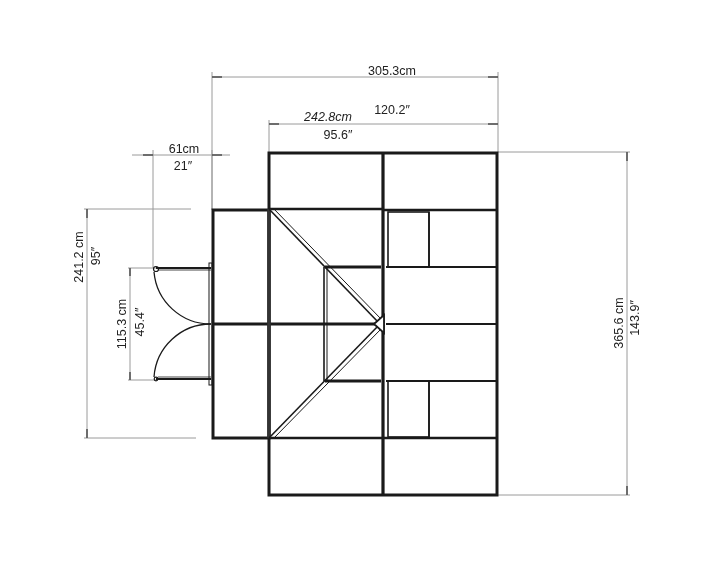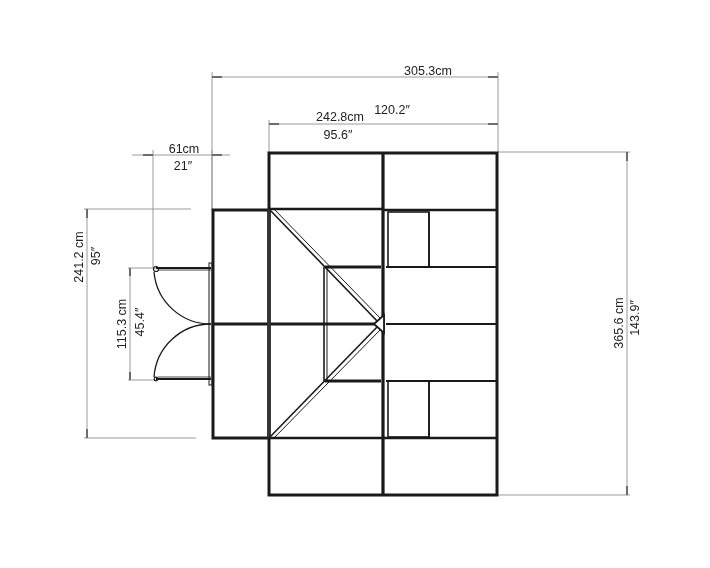--- a/index.html
+++ b/index.html
@@ -111,7 +111,7 @@
   </g>
 </svg>
 
-<div class="lbl ctr" style="left:392px;top:71px;margin-left:36px;">305.3cm</div>
+<div class="lbl ctr" style="left:392px;top:71px;">305.3cm</div>
 <div class="lbl ctr" style="left:392px;top:90px;margin-top:20px;">120.2″</div>
 
 <div class="lbl ctr" style="left:340px;top:117px;">242.8cm</div>

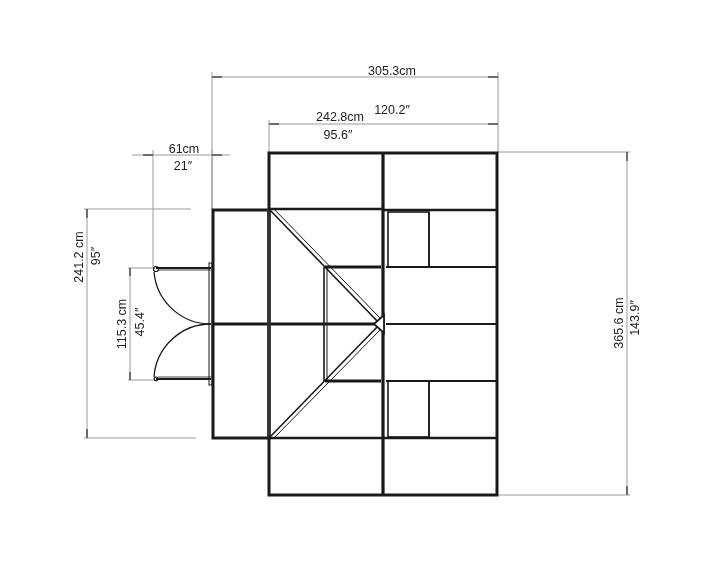--- a/index.html
+++ b/index.html
@@ -114,7 +114,7 @@
 <div class="lbl ctr" style="left:392px;top:71px;">305.3cm</div>
 <div class="lbl ctr" style="left:392px;top:90px;margin-top:20px;">120.2″</div>
 
-<div class="lbl ctr" style="left:340px;top:117px;">242.8cm</div>
+<div class="lbl ctr" style="left:328px;top:117px;font-style:italic;">242.8cm</div>
 <div class="lbl ctr" style="left:338px;top:135px;">95.6″</div>
 
 <div class="lbl ctr" style="left:184px;top:149px;text-align:right;">61cm</div>

